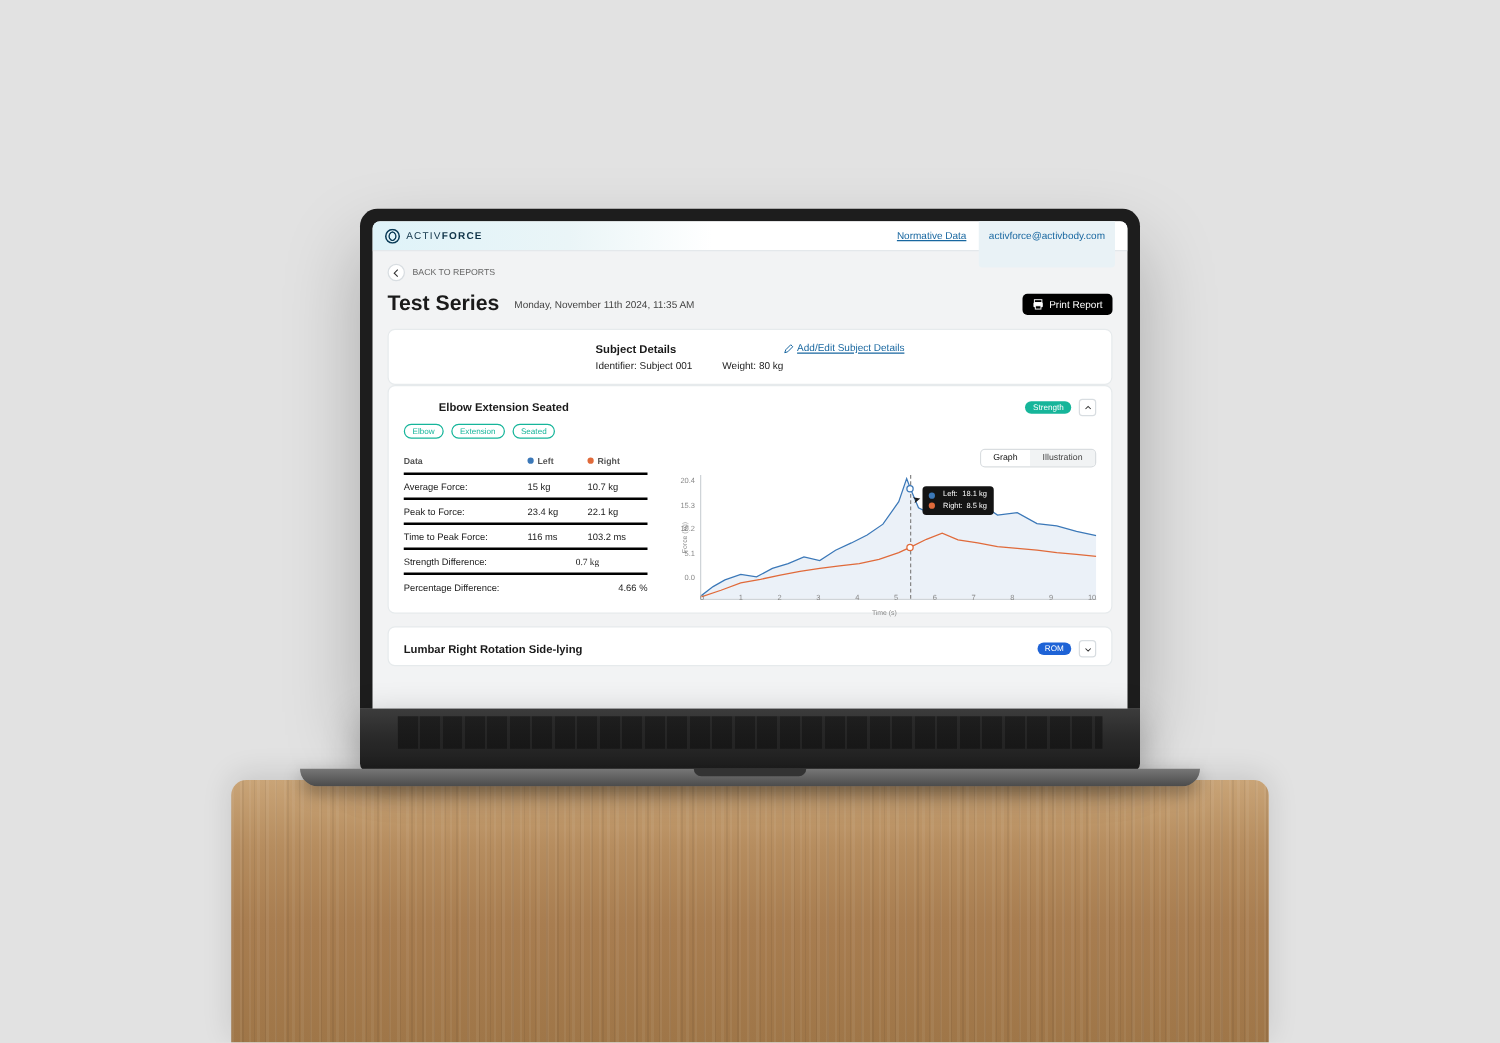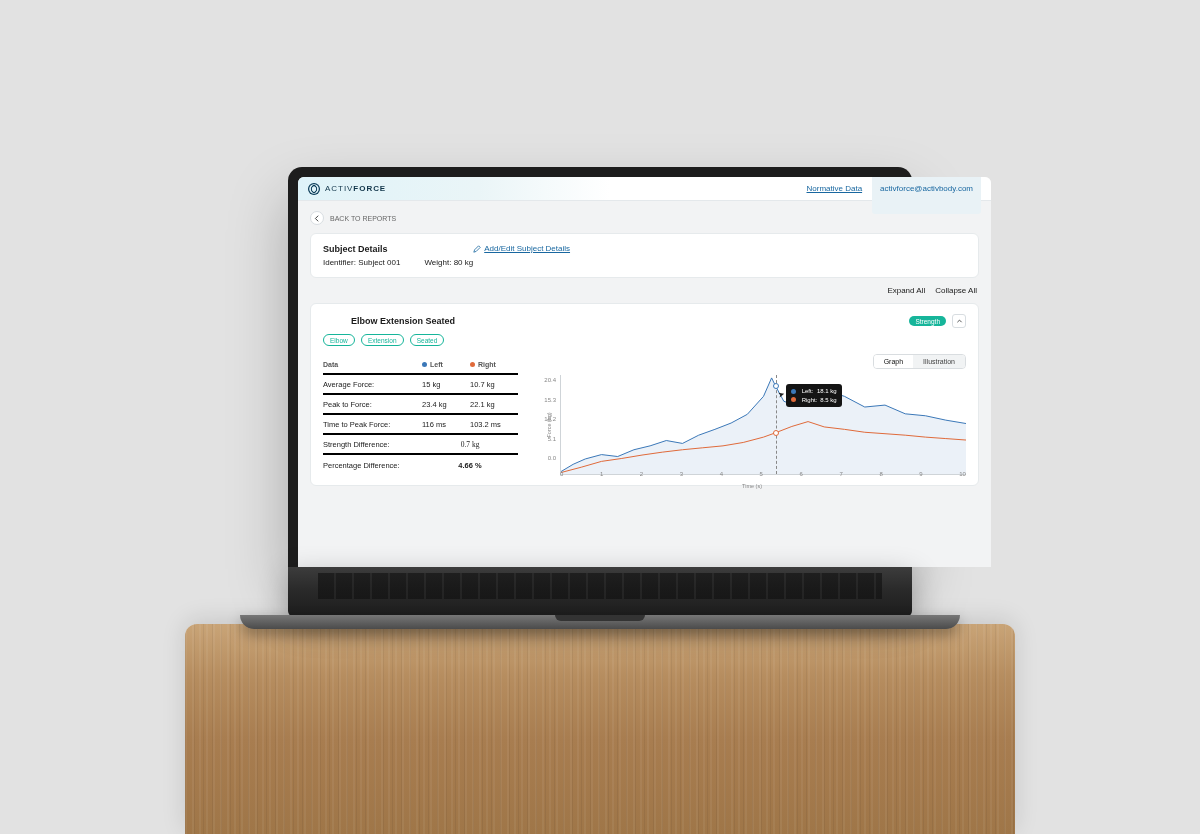--- a/index.html
+++ b/index.html
@@ -44,7 +44,7 @@
     box-shadow: 0 30px 60px rgba(0,0,0,.25);
   }
   .screen {
-    width: 693px;
+    width: 604px;
     height: 390px;
     background:#f2f3f4;
     border-radius:6px 6px 0 0;

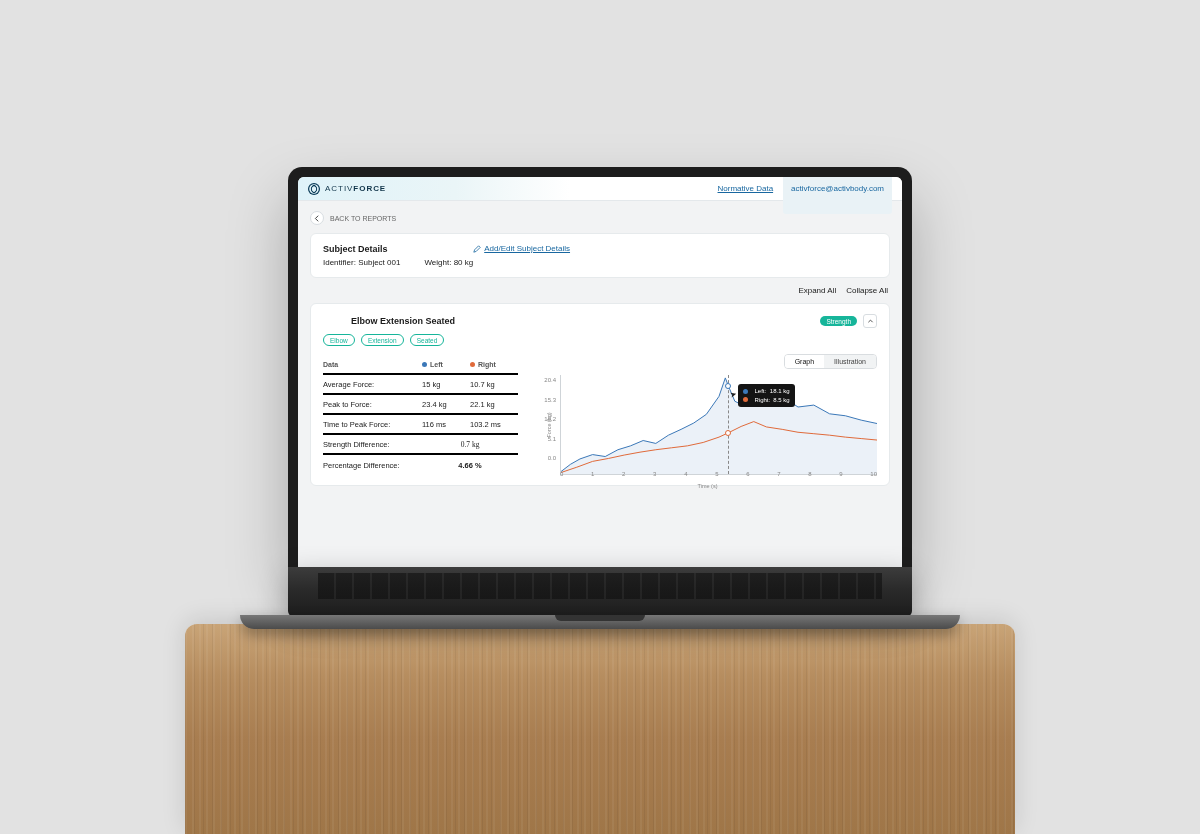--- a/index.html
+++ b/index.html
@@ -198,6 +198,18 @@
             <span>BACK TO REPORTS</span>
           </div>
 
+          <div class="title-row">
+            <span class="title">Test Series</span>
+            <span class="subtitle">Monday, November 11th 2024, 11:35 AM</span>
+            <span class="print-btn">
+              <svg viewBox="0 0 12 12">
+                  <rect x="2" y="1" width="8" height="3" fill="none" stroke="#fff"></rect>
+                  <rect x="1" y="4" width="10" height="5" rx="1"></rect>
+                  <rect x="3" y="7.5" width="6" height="3.5" fill="#000" stroke="#fff"></rect>
+                </svg>
+              <span>Print Report</span>
+            </span>
+          </div>
 
           <div class="card subject-card">
             <div class="subject-left">

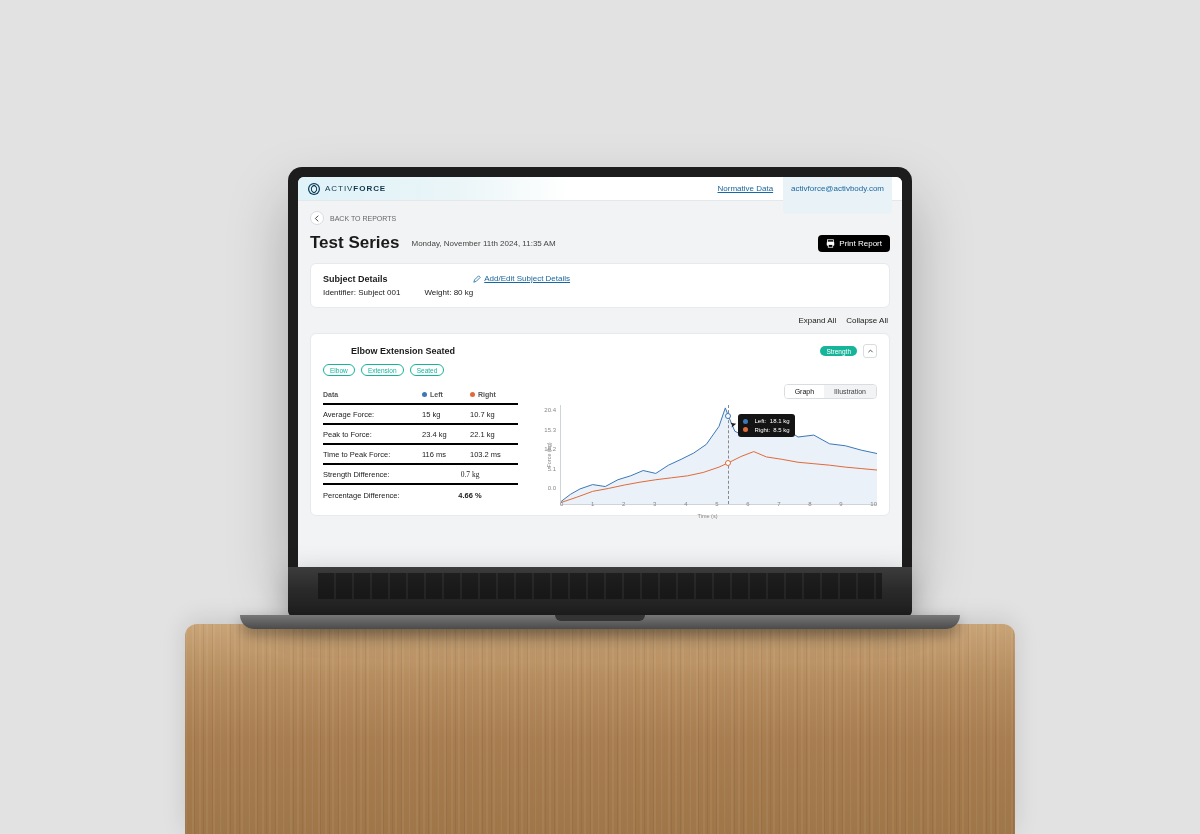--- a/index.html
+++ b/index.html
@@ -114,7 +114,7 @@
   .print-btn svg{width:9px;height:9px;fill:#fff;}
 
   .card{background:#fff;border:1px solid #e6eaec;border-radius:6px;padding:10px 12px;}
-  .subject-card{display:flex;justify-content:flex-start;align-items:flex-start;}
+  .subject-card{display:flex;justify-content:center;align-items:flex-start;}
   .subject-left h4{font-size:9px;font-weight:700;margin-bottom:4px;}
   .subject-left .row{display:flex;gap:24px;font-size:8px;}
   .edit-link{color:#1867a0;text-decoration:underline;display:flex;align-items:center;gap:3px;font-size:8px;cursor:pointer;}

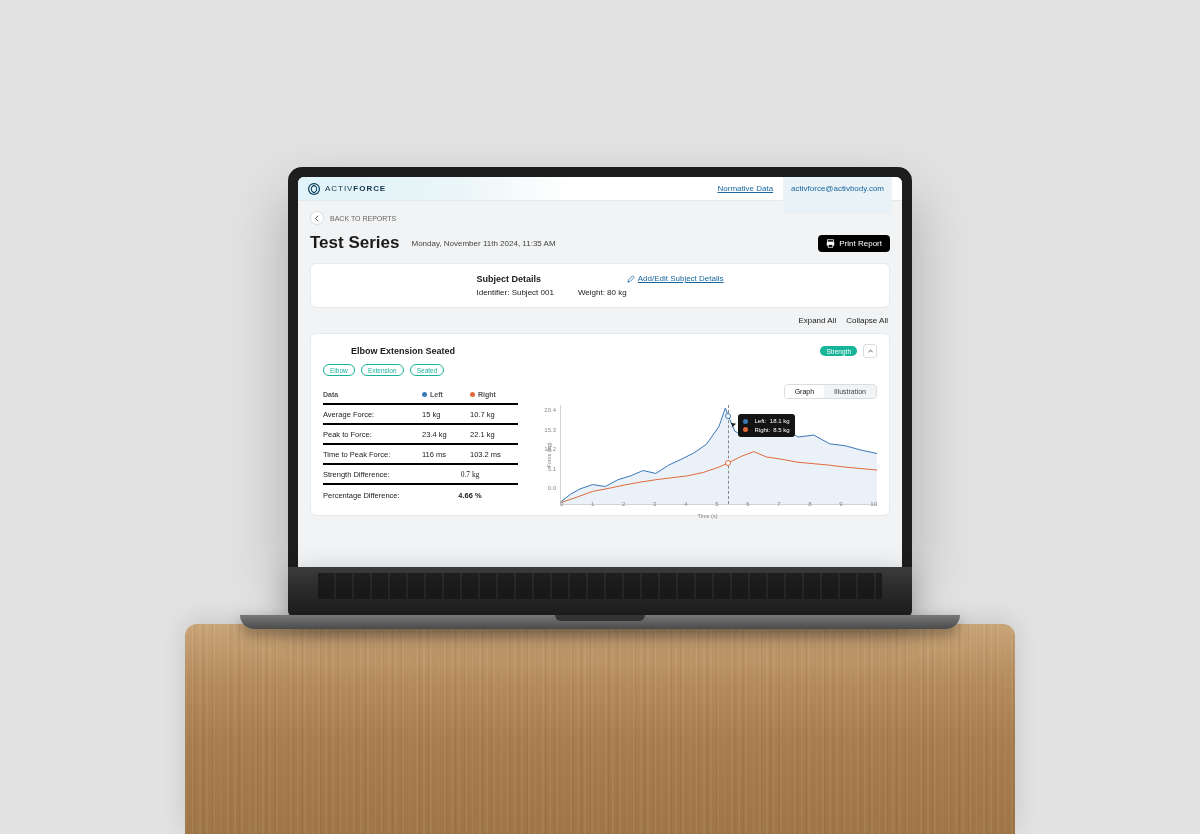--- a/index.html
+++ b/index.html
@@ -233,10 +233,6 @@
             </span>
           </div>
 
-          <div class="list-controls">
-            <span>Expand All</span>
-            <span>Collapse All</span>
-          </div>
 
           <div class="panel">
             <div class="panel-head">

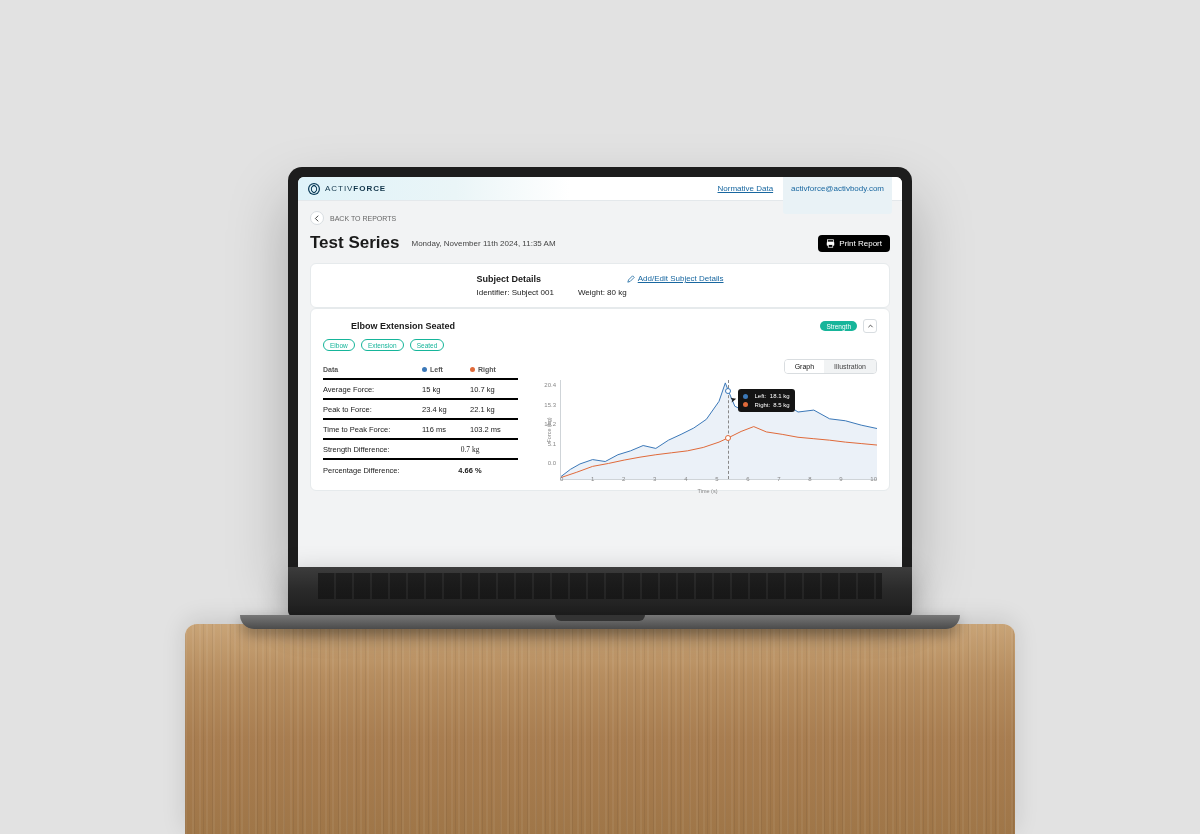--- a/index.html
+++ b/index.html
@@ -279,7 +279,7 @@
                 </div>
                 <div class="tr noborder" style="grid-template-columns:1fr 96px;">
                   <span>Percentage Difference:</span>
-                  <span style="text-align:center;font-weight:bold;">4.66 %</span>
+                  <span style="text-align:right;">4.66 %</span>
                 </div>
               </div>
 

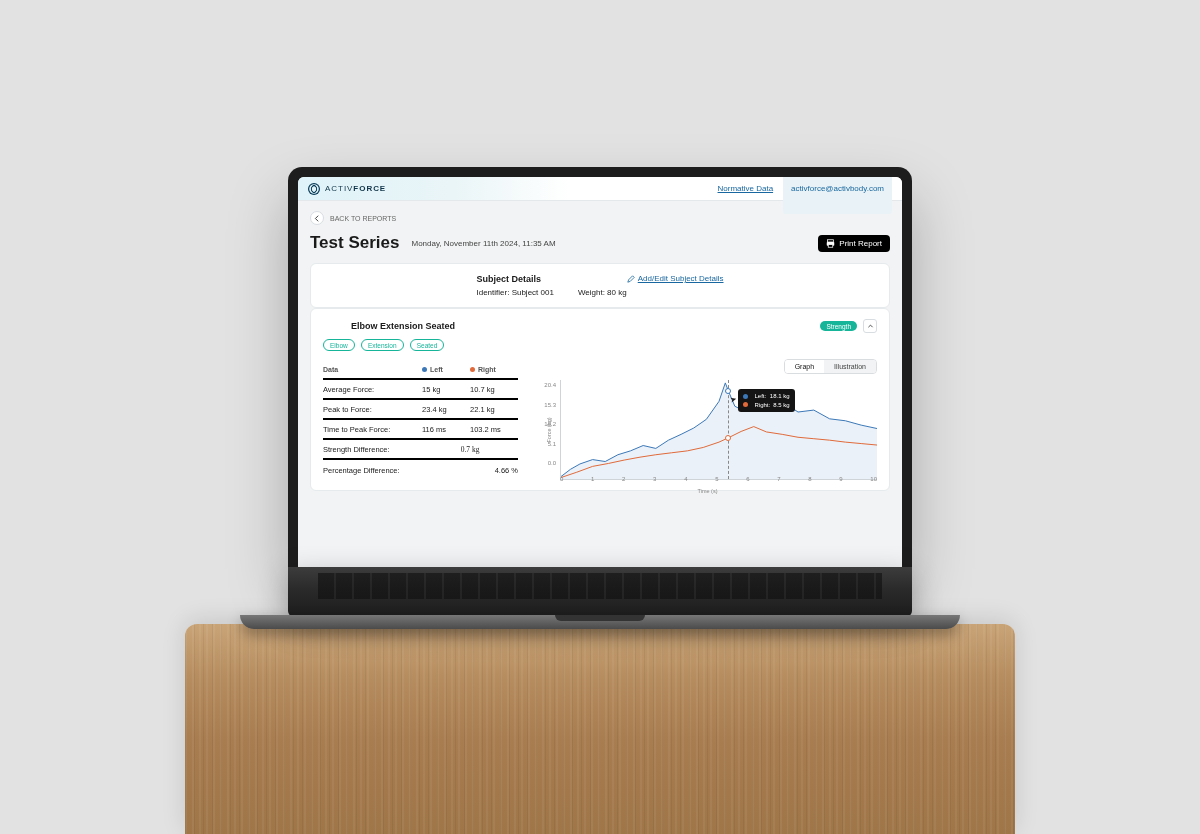--- a/index.html
+++ b/index.html
@@ -339,6 +339,17 @@
             </div>
           </div>
 
+          <div class="panel" style="padding-bottom:6px;">
+            <div class="panel2-head">
+              <span class="panel-title">Lumbar Right Rotation Side-lying</span>
+              <span class="pill pill-blue">ROM</span>
+              <span class="chev-btn">
+                <svg viewBox="0 0 10 10">
+                    <path d="M2 4l3 3 3-3" fill="none" stroke="#333" stroke-width="1.2"></path>
+                  </svg>
+              </span>
+            </div>
+          </div>
 
         </div>
       </div>

